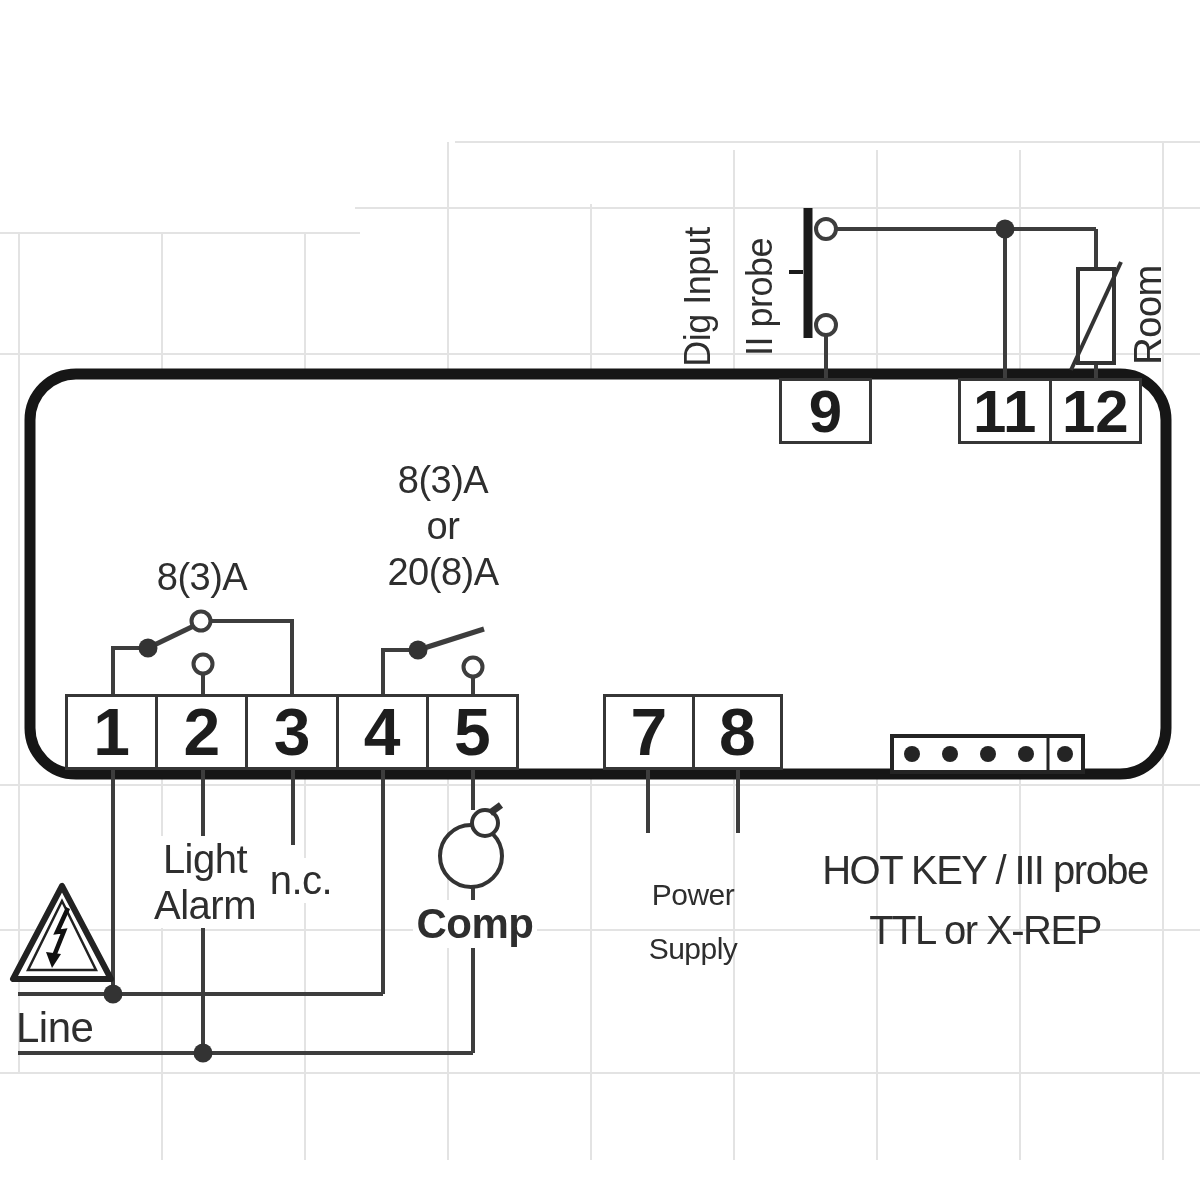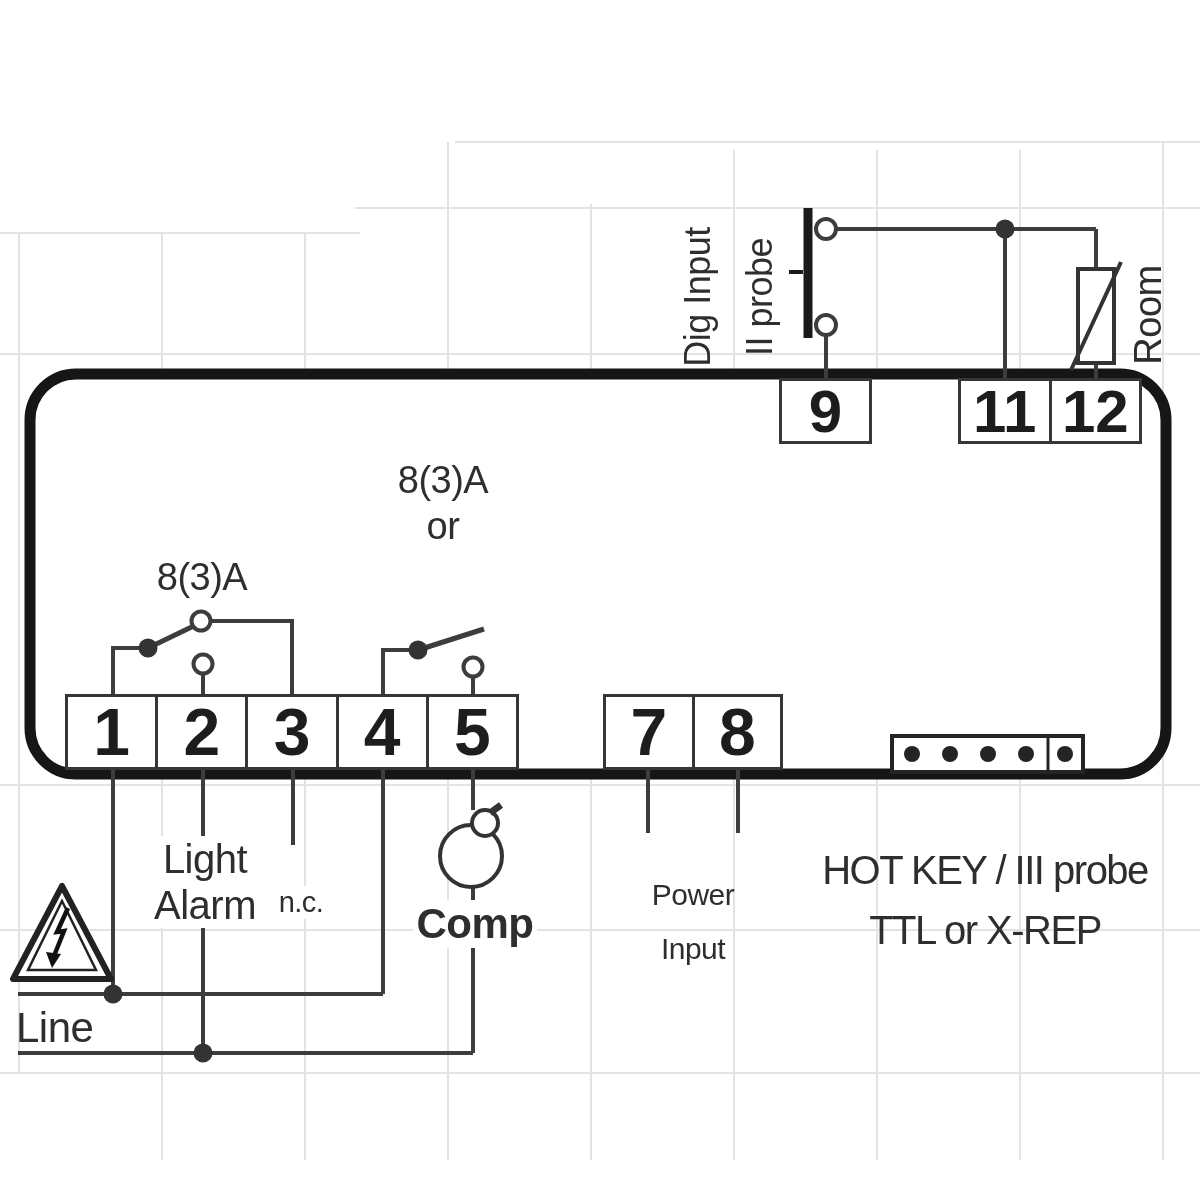--- a/index.html
+++ b/index.html
@@ -199,6 +199,7 @@
   <div class="lbl" id="lbl-rating2">
     <span class="ln">8(3)A</span>
     <span class="ln">or</span>
+    <span class="ln">20(8)A</span>
   </div>
 
   <div class="lbl" id="lbl-diginput">

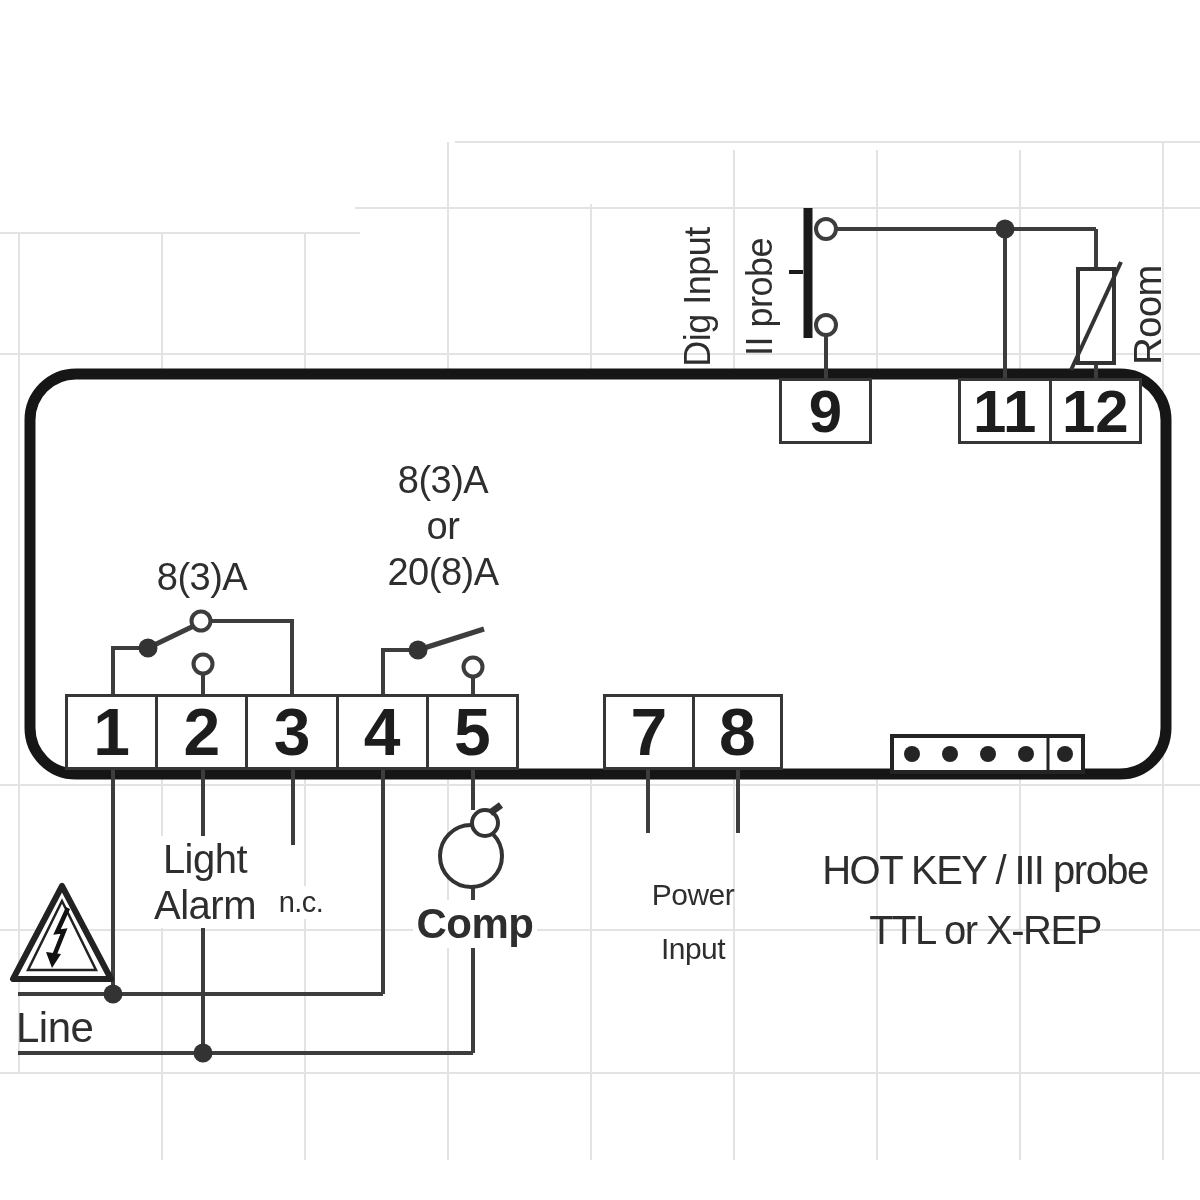--- a/index.html
+++ b/index.html
@@ -36,7 +36,7 @@
   #lbl-diginput{left:644px;top:235px;width:170px;height:124px;font-size:36px;line-height:62px;transform:rotate(-90deg);}
   #lbl-room{left:1088px;top:293px;width:120px;height:44px;font-size:38px;line-height:44px;transform:rotate(-90deg);}
   #lbl-light{left:125px;top:836px;width:160px;font-size:40px;line-height:46px;}
-  #lbl-nc{left:256px;top:886px;width:90px;font-size:29px;}
+  #lbl-nc{left:256px;top:858px;width:90px;font-size:40px;}
   #lbl-comp{left:413px;top:900px;width:124px;font-size:42px;font-weight:bold;}
   #lbl-power{left:603px;top:868px;width:180px;font-size:30px;line-height:54px;}
   #lbl-hotkey{left:800px;top:840px;width:370px;font-size:40px;line-height:60px;letter-spacing:-1.5px;}

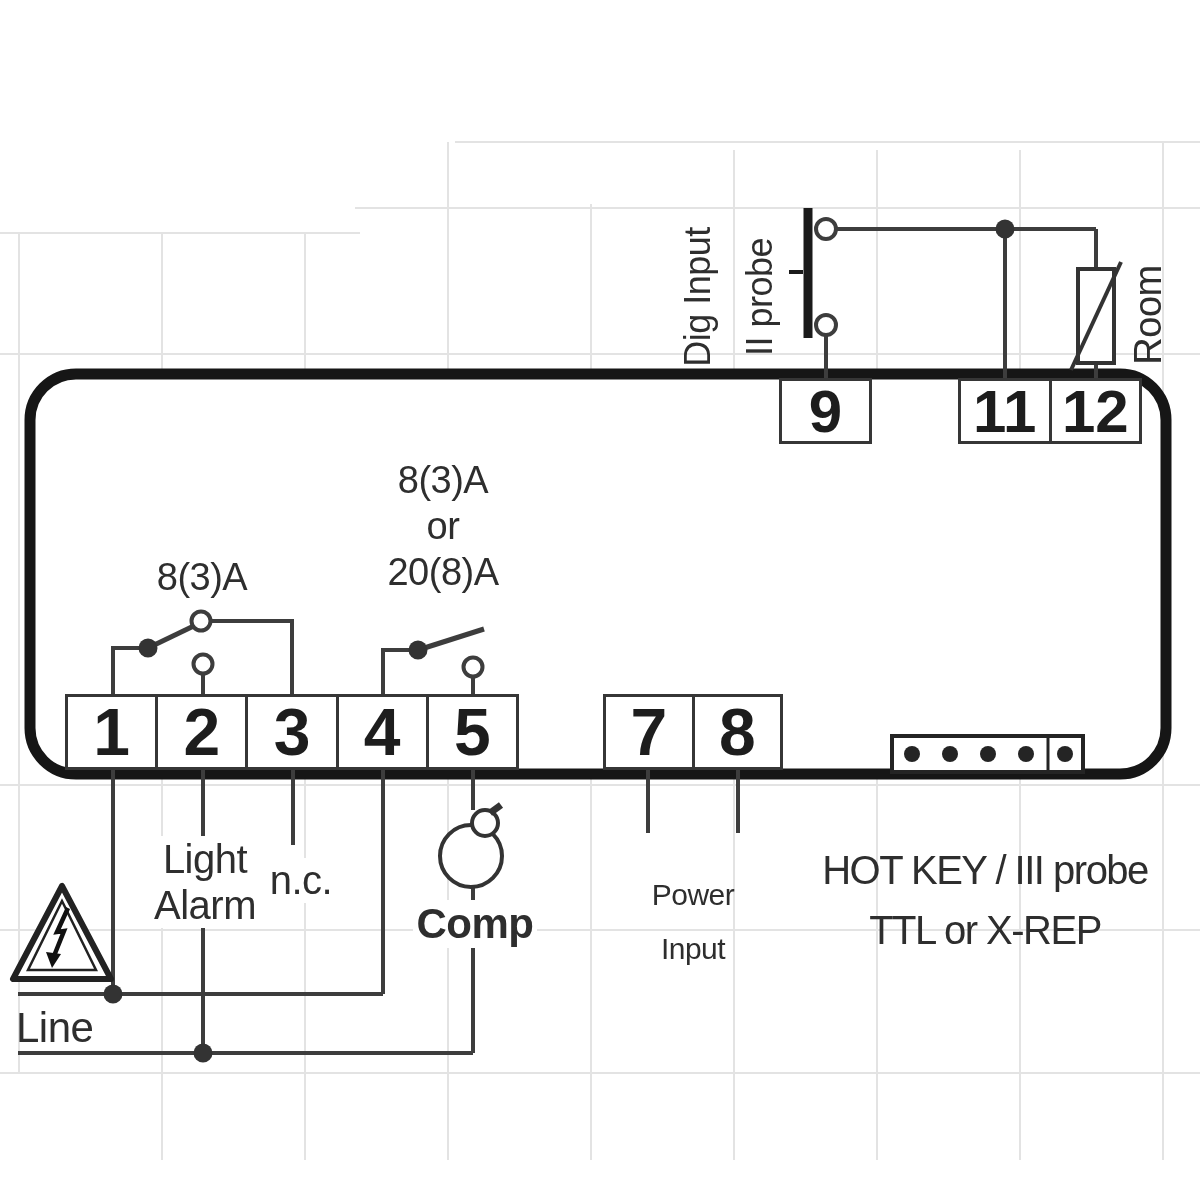--- a/index.html
+++ b/index.html
@@ -220,7 +220,7 @@
 
   <div class="lbl" id="lbl-power">
     <span class="ln">Power</span>
-    <span class="ln">Input</span>
+    <span class="ln">Supply</span>
   </div>
 
   <div class="lbl" id="lbl-hotkey">

